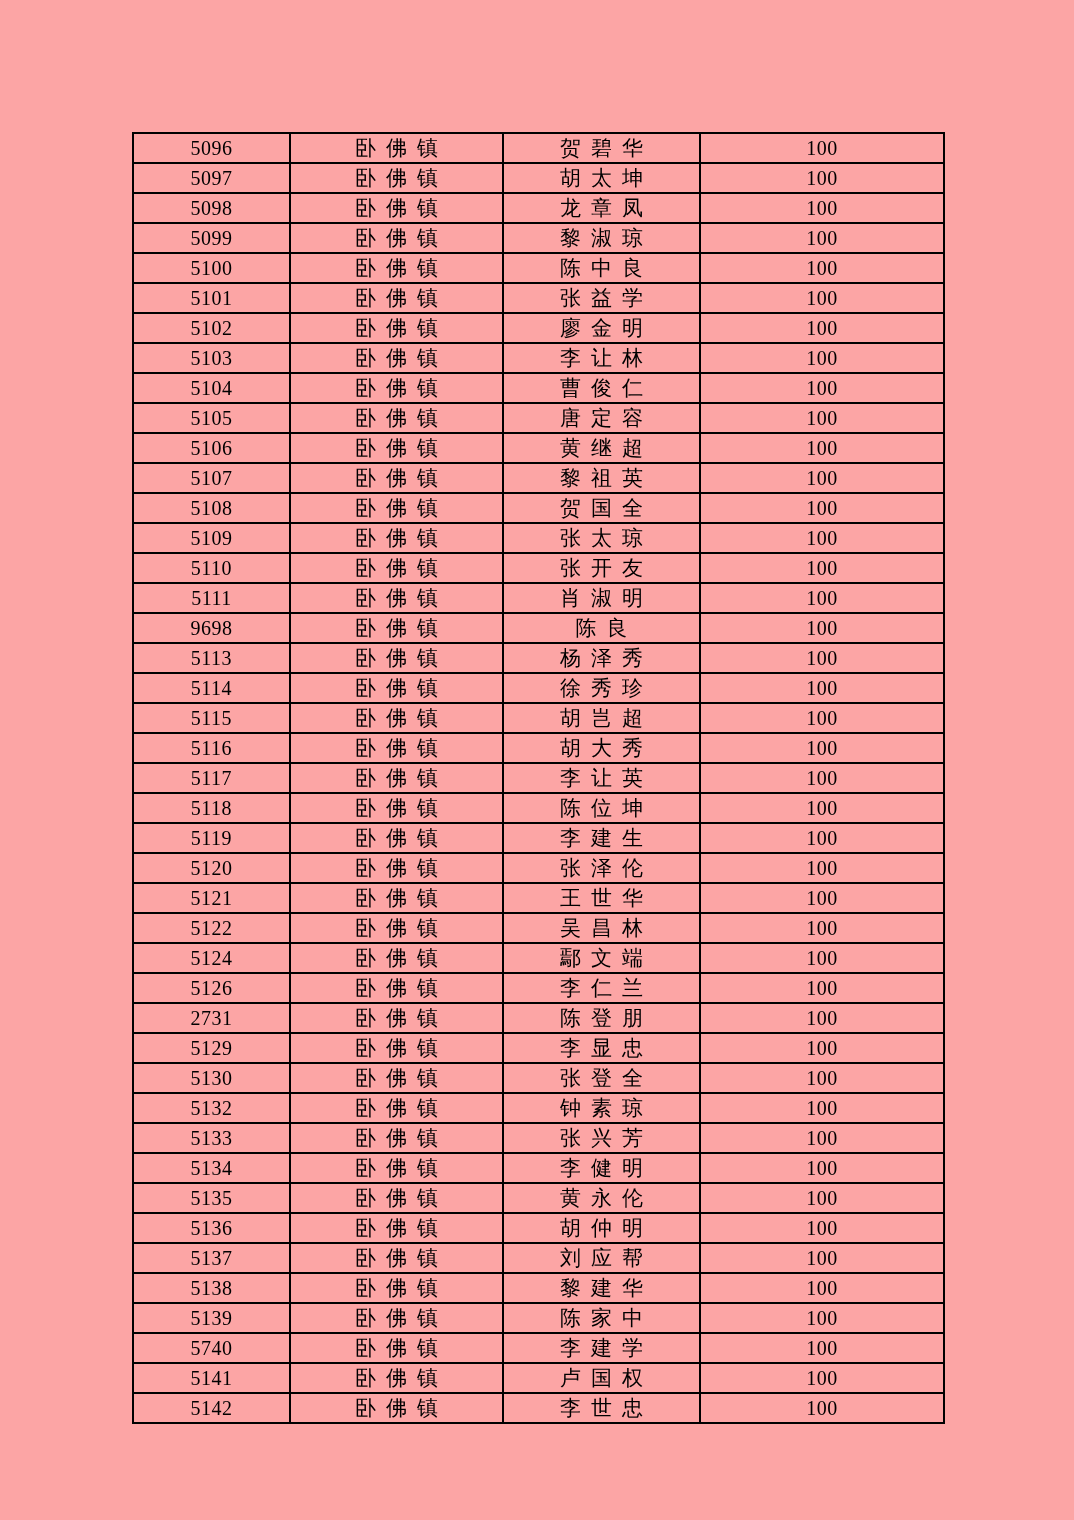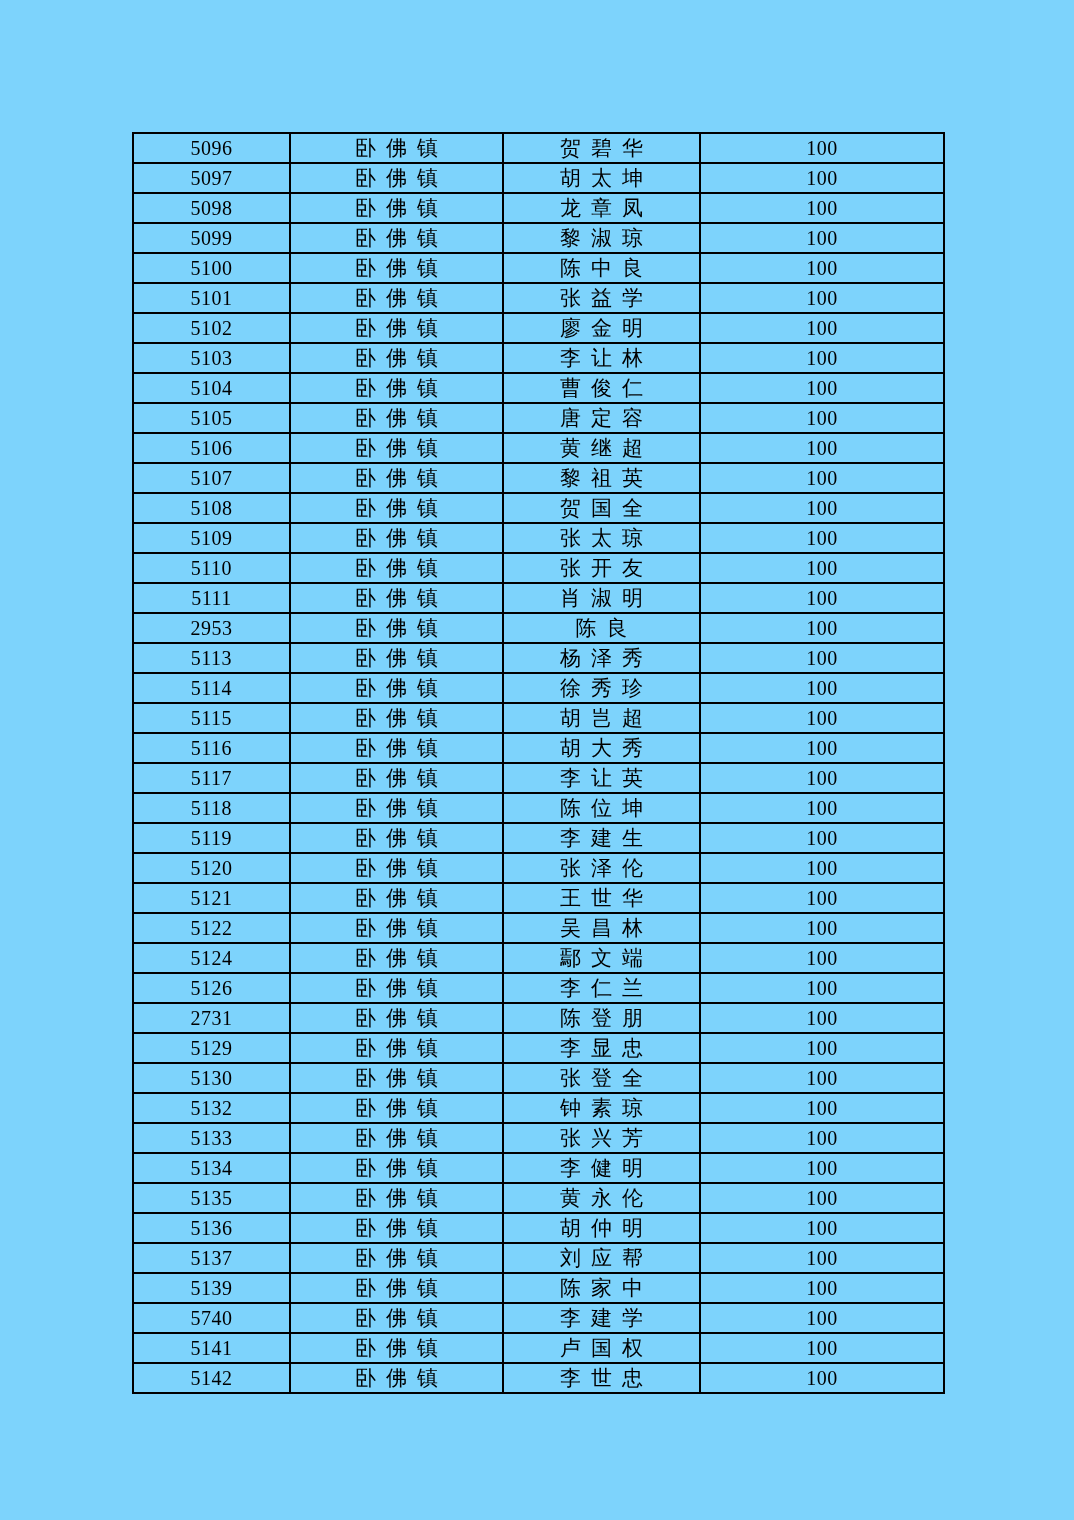--- a/index.html
+++ b/index.html
@@ -11,7 +11,7 @@
     position: relative;
     width: 1074px;
     height: 1520px;
-    background: #7dd3fc;
+    background: #fca5a5;
     overflow: hidden;
     font-family: "Liberation Serif", "DejaVu Serif", serif;
     color: #000000;

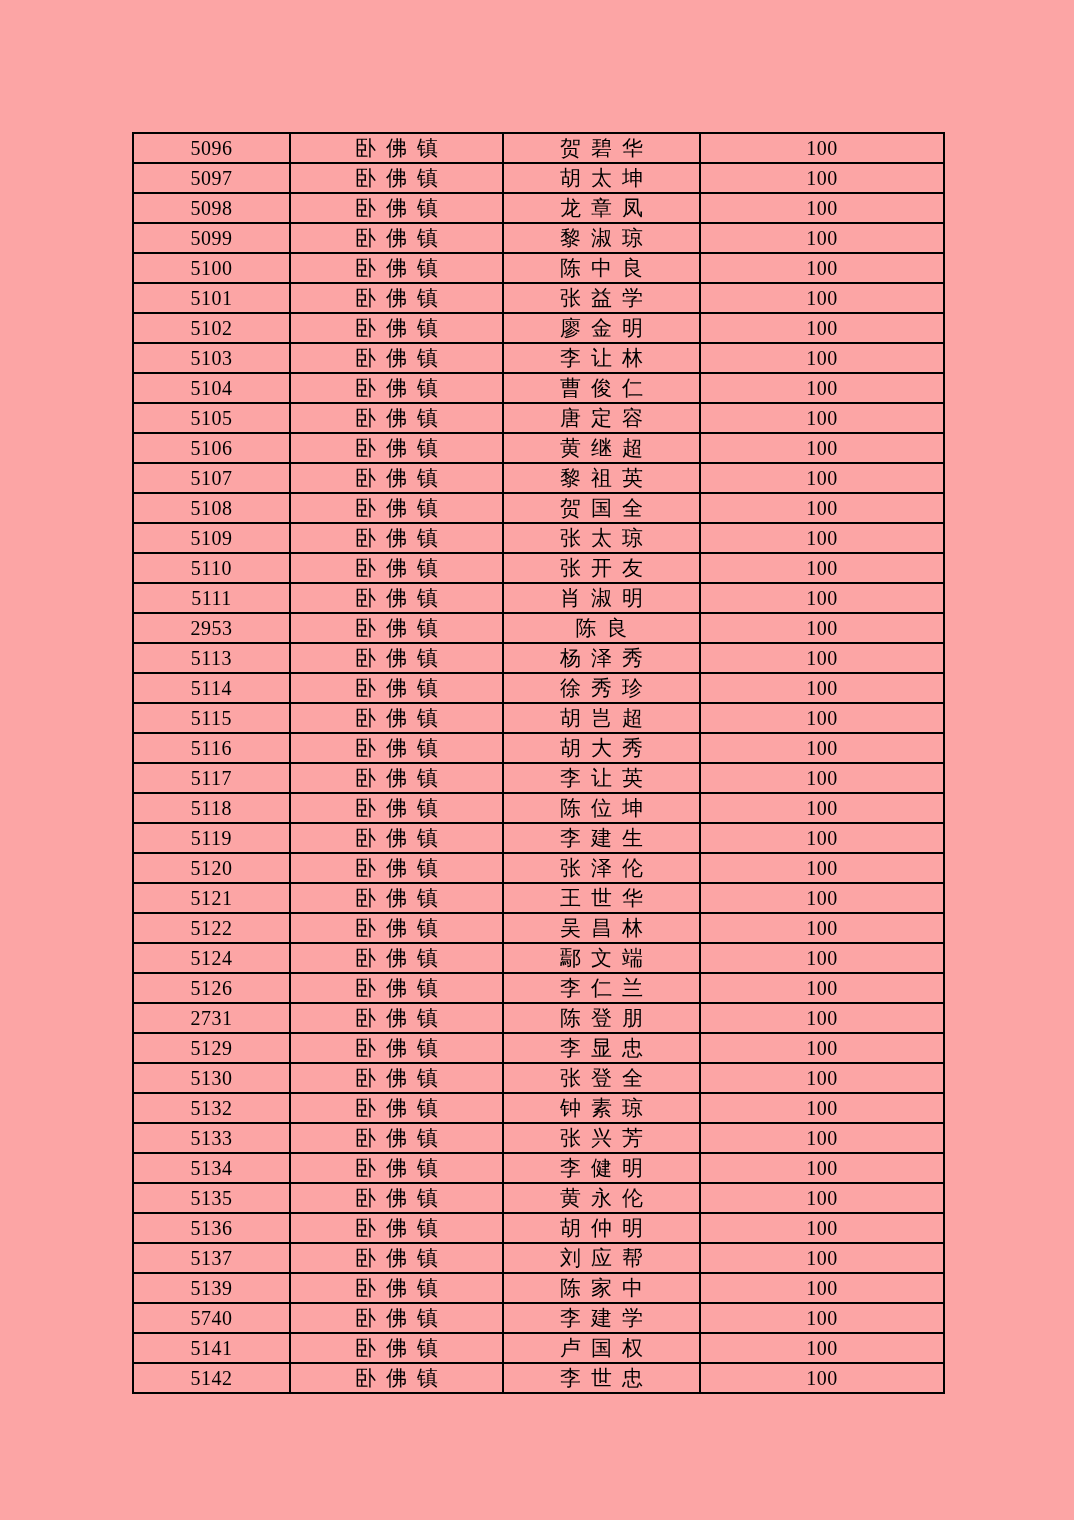--- a/index.html
+++ b/index.html
@@ -152,7 +152,7 @@
           <td class="num">100</td>
         </tr>
         <tr>
-          <td class="num">2953</td>
+          <td class="num">9698</td>
           <td class="cjk">卧佛镇</td>
           <td class="cjk">陈良</td>
           <td class="num">100</td>

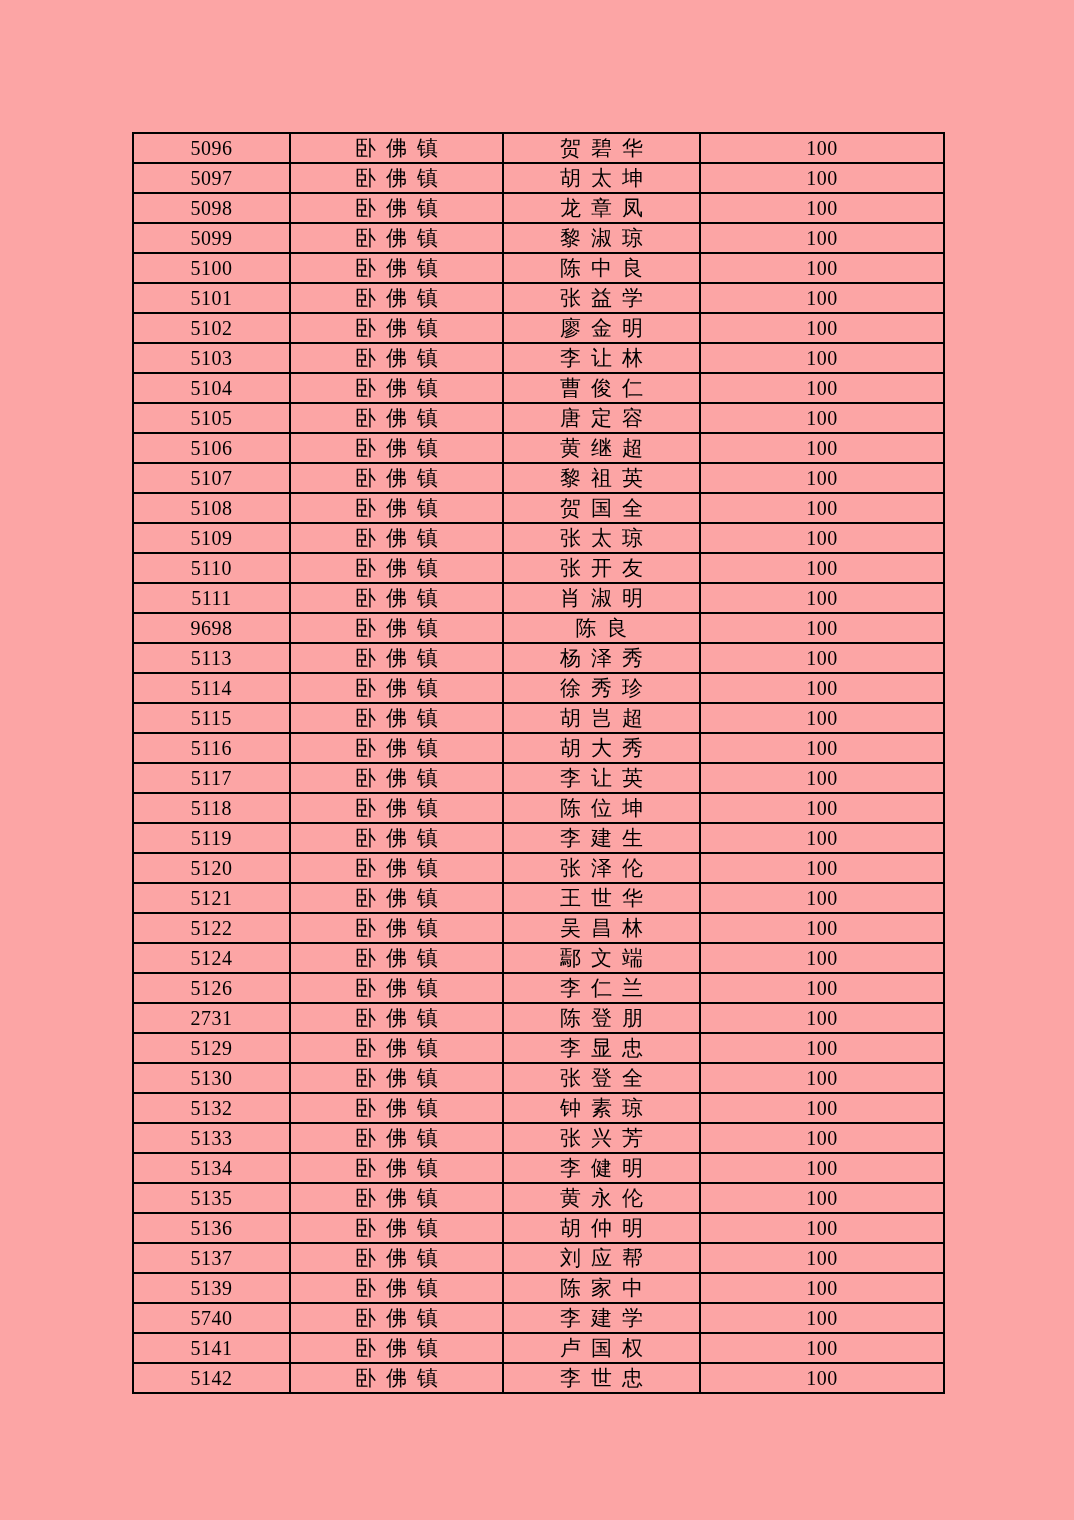--- a/index.html
+++ b/index.html
@@ -284,6 +284,12 @@
           <td class="num">100</td>
         </tr>
         <tr>
+          <td class="num">5138</td>
+          <td class="cjk">卧佛镇</td>
+          <td class="cjk">黎建华</td>
+          <td class="num">100</td>
+        </tr>
+        <tr>
           <td class="num">5139</td>
           <td class="cjk">卧佛镇</td>
           <td class="cjk">陈家中</td>

